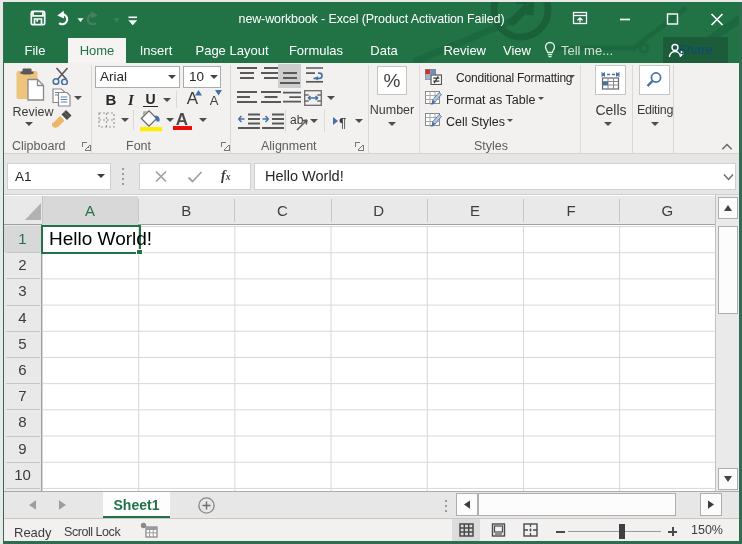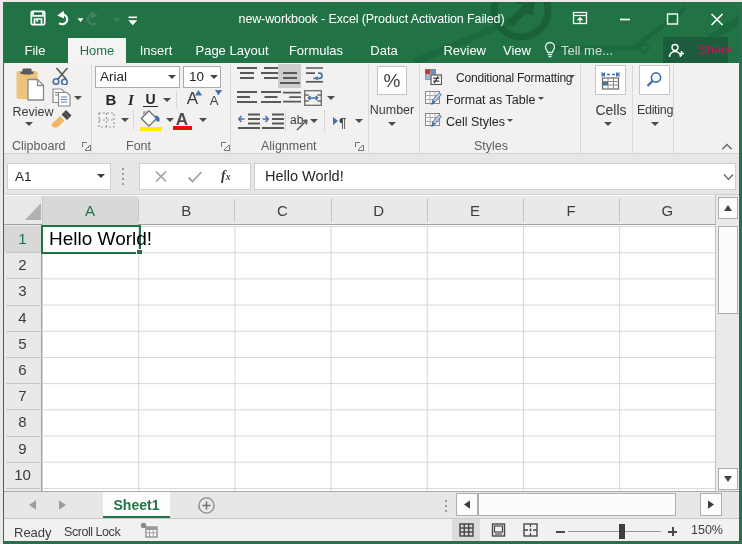--- a/index.html
+++ b/index.html
@@ -93,7 +93,7 @@
       </g>
       <path d="M14.5 9 v5 M12 11.5 h5" stroke="#fff" stroke-width="1.4"></path>
     </svg>
-    <div class="abs" style="left:694px;top:39px;width:40px;height:18px;font-size:13px;color:#be185d;line-height:18px;">Share</div>
+    <div class="abs" style="left:674px;top:39px;width:40px;height:18px;font-size:13px;color:#0c4a6e;line-height:18px;">Share</div>
 
     <div class="abs" style="left:0;top:61px;width:735px;height:91px;background:#f2f1f0;border-bottom:1px solid #d6d3cc;"></div>
 

